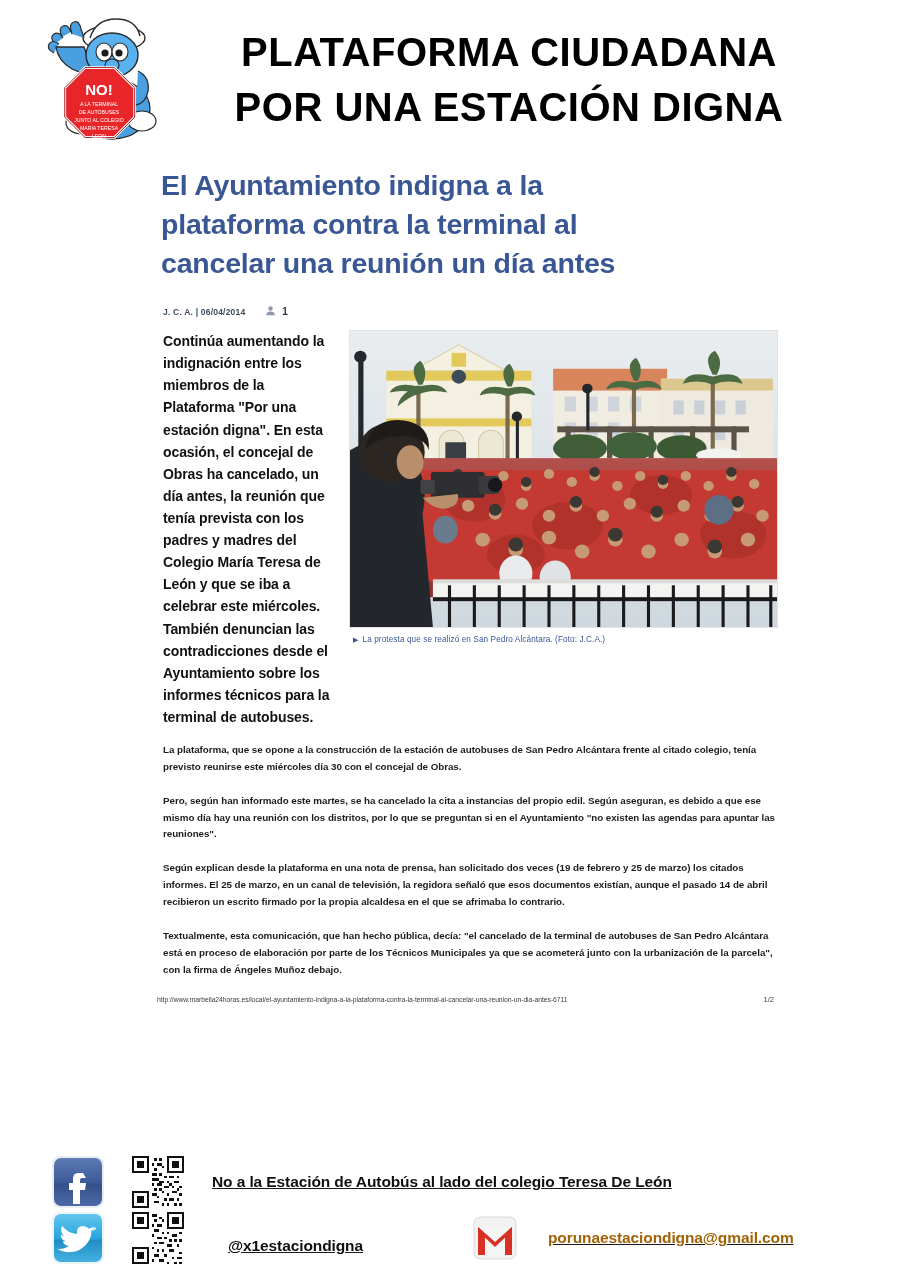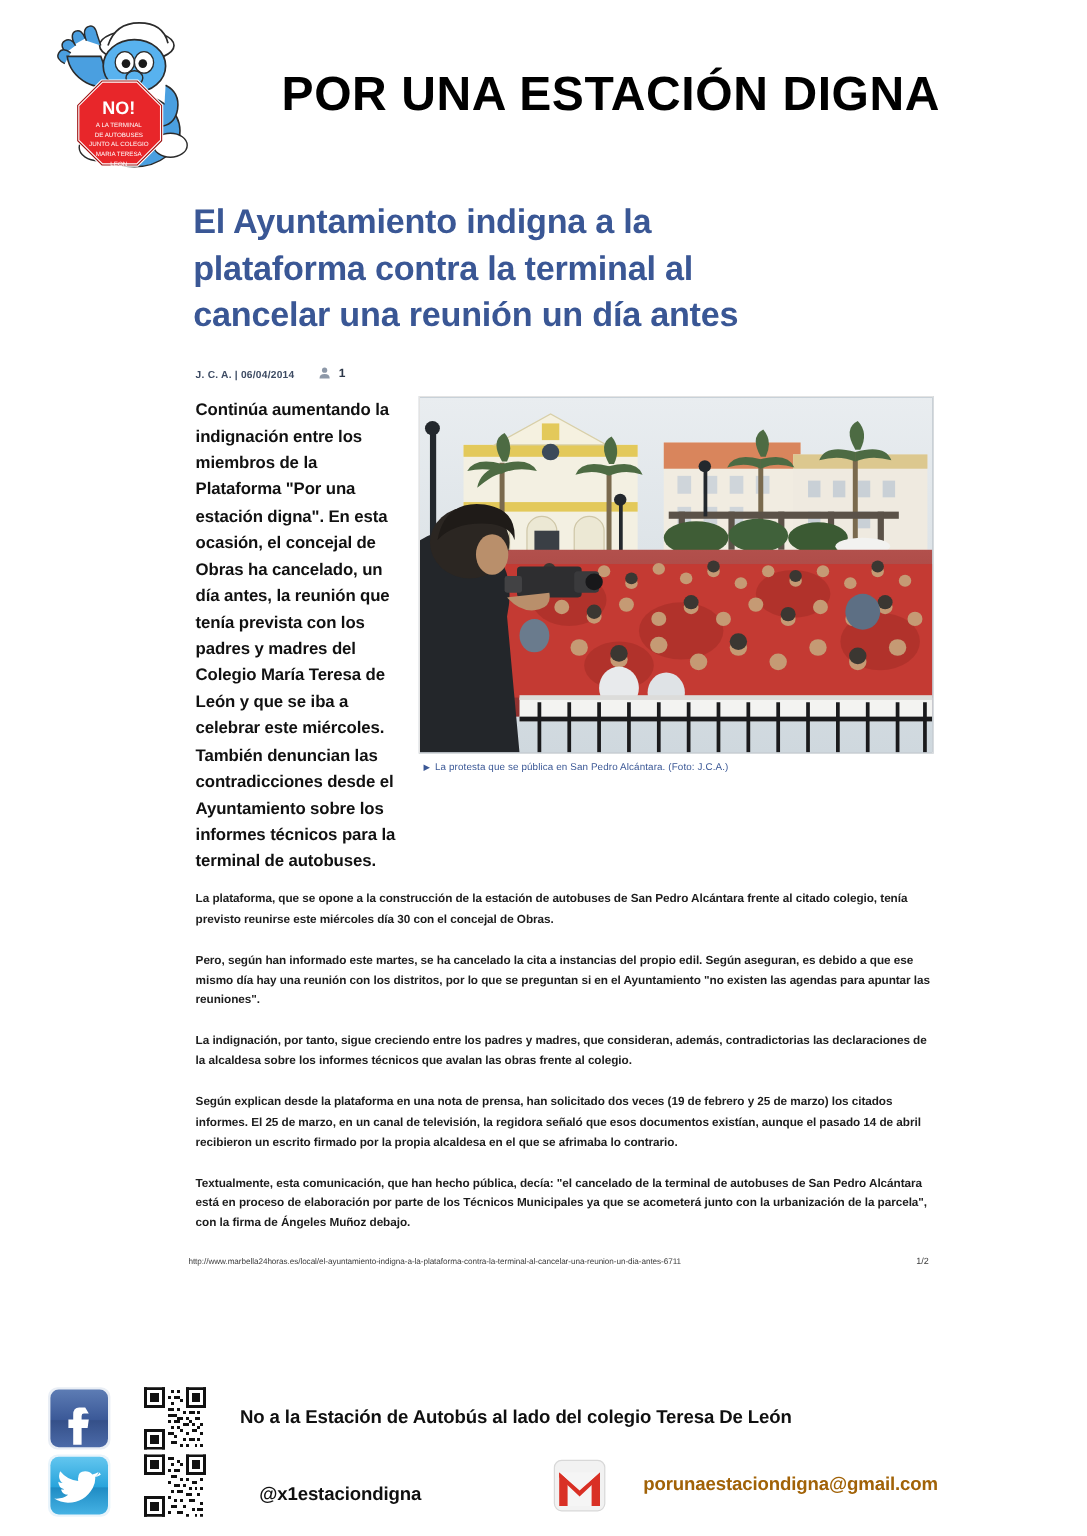--- a/index.html
+++ b/index.html
@@ -230,6 +230,7 @@
   </div>
 
   <div class="banner-titles">
+    <div class="banner-line">PLATAFORMA CIUDADANA</div>
     <div class="banner-line">POR UNA ESTACIÓN DIGNA</div>
   </div>
 </div>

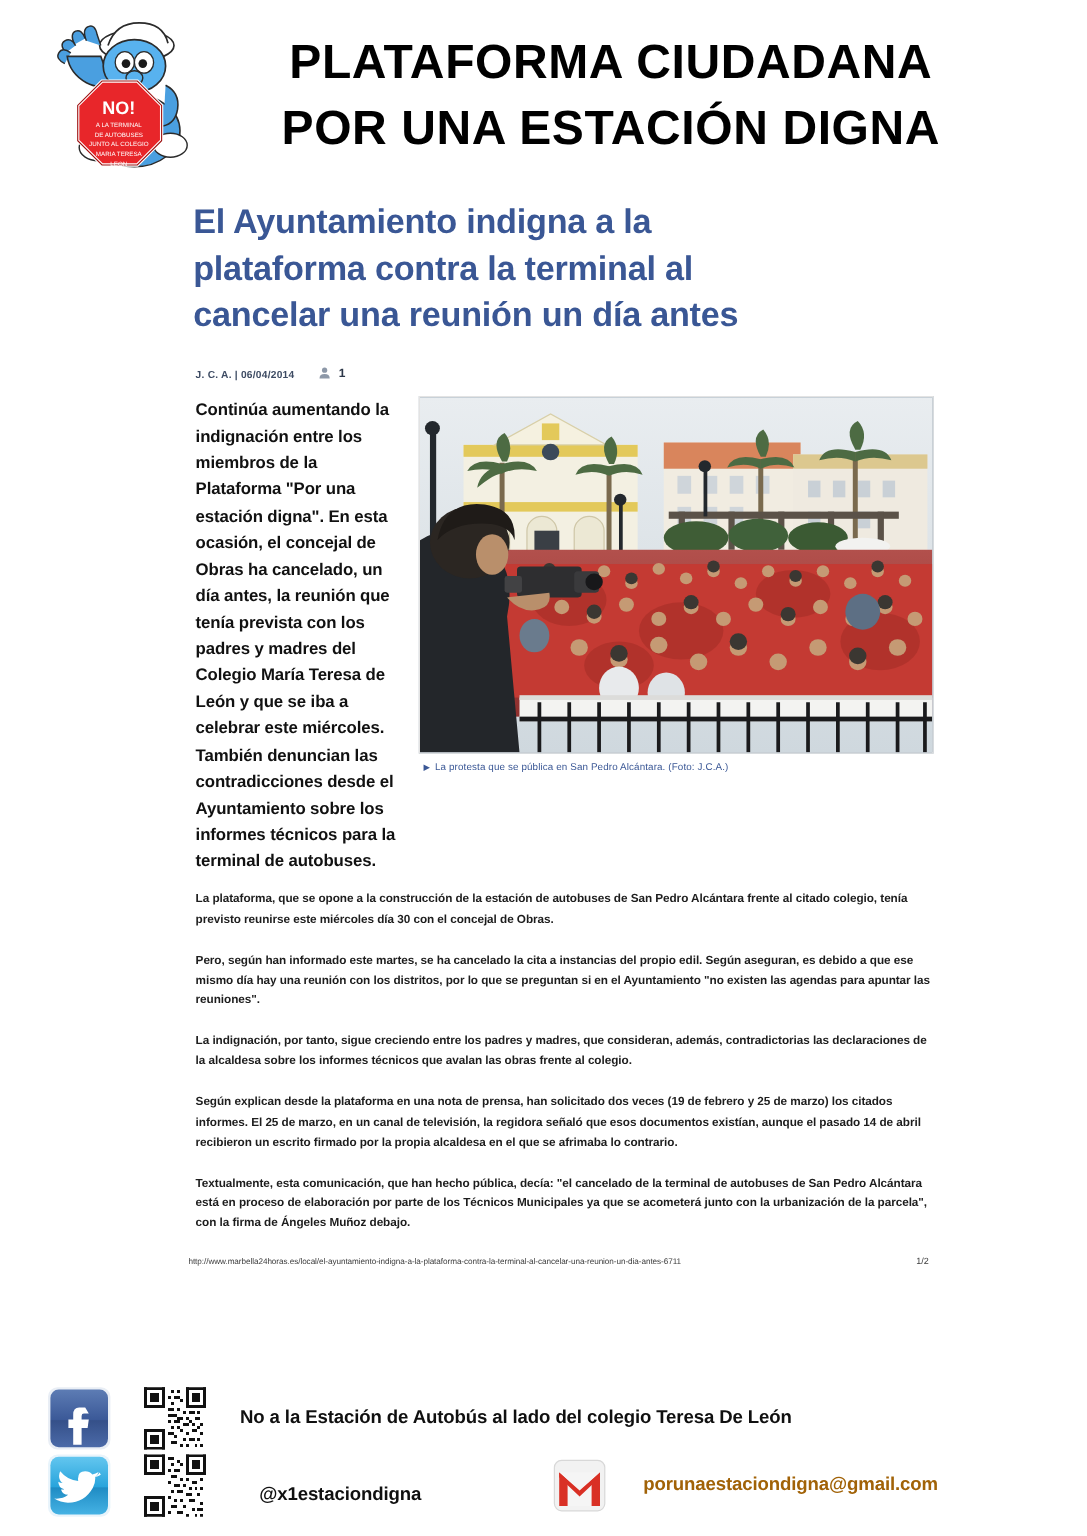--- a/index.html
+++ b/index.html
@@ -449,7 +449,7 @@
         </svg>
       </div>
       <div class="caption">
-        <span class="tri">▶</span><span>La protesta que se pública en San Pedro Alcántara. (Foto: J.C.A.)</span>
+        <span class="tri">▶</span><span>La protesta que se realizó en San Pedro Alcántara. (Foto: J.C.A.)</span>
       </div>
     </div>
   </div>

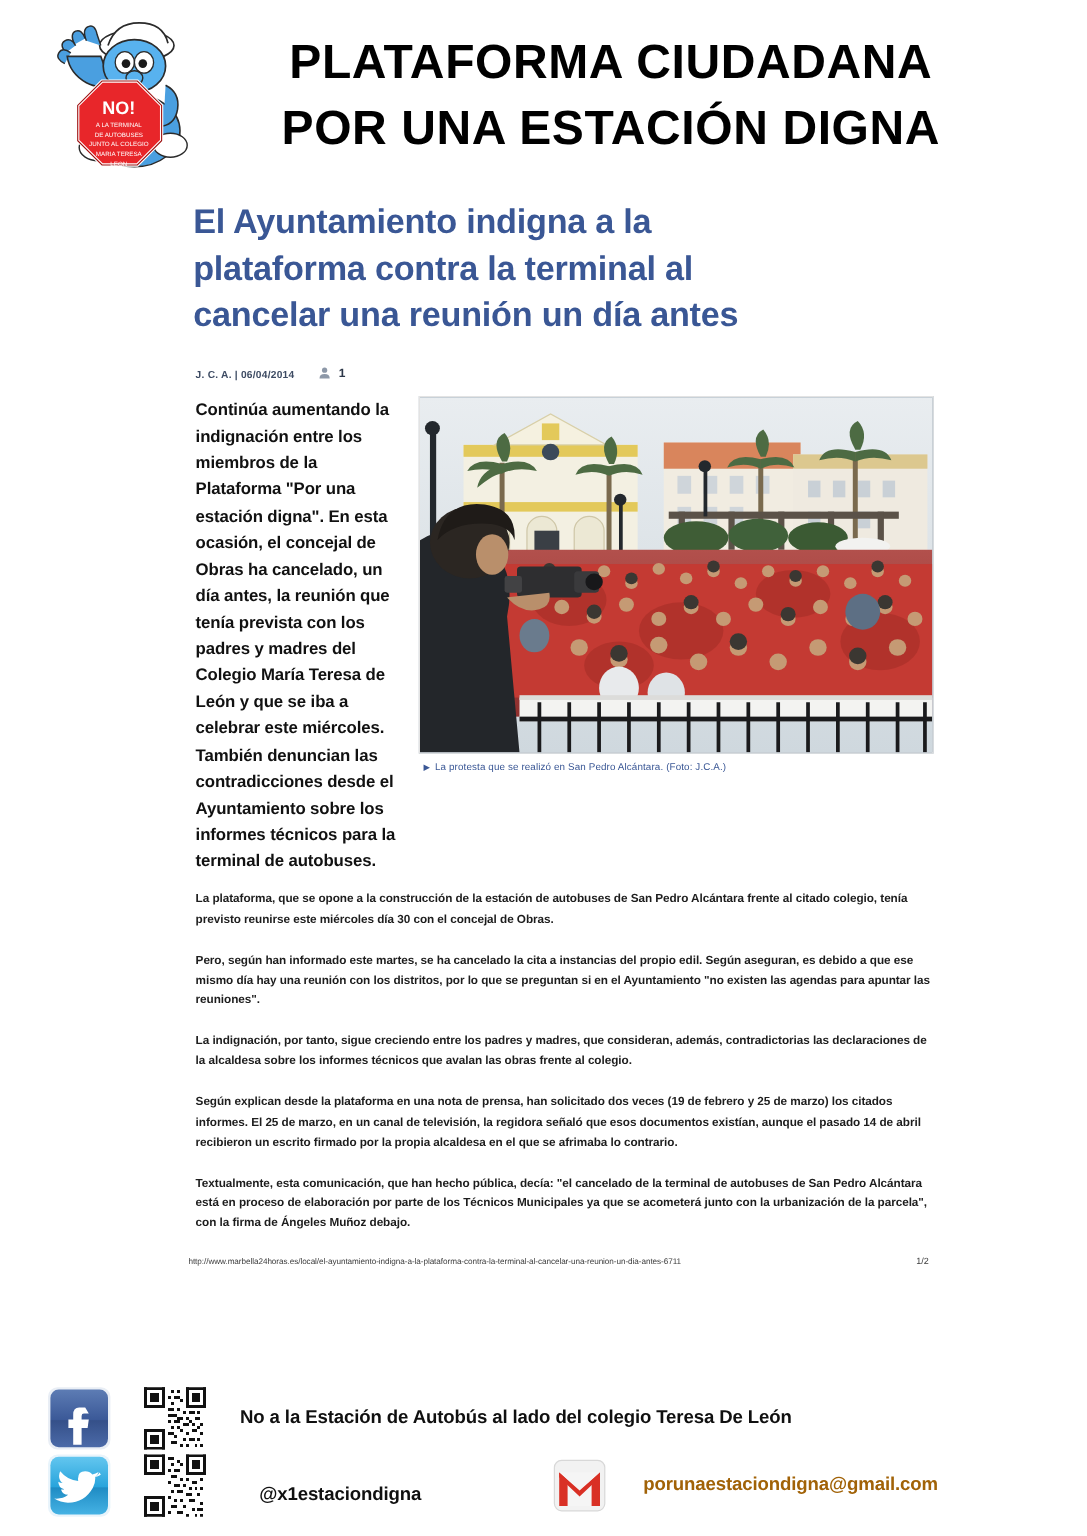--- a/index.html
+++ b/index.html
@@ -457,7 +457,6 @@
   <div class="body-copy">
     <p>La plataforma, que se opone a la construcción de la estación de autobuses de San Pedro Alcántara frente al citado colegio, tenía previsto reunirse este miércoles día 30 con el concejal de Obras.</p>
     <p>Pero, según han informado este martes, se ha cancelado la cita a instancias del propio edil. Según aseguran, es debido a que ese mismo día hay una reunión con los distritos, por lo que se preguntan si en el Ayuntamiento "no existen las agendas para apuntar las reuniones".</p>
-    <p>La indignación, por tanto, sigue creciendo entre los padres y madres, que consideran, además, contradictorias las declaraciones de la alcaldesa sobre los informes técnicos que avalan las obras frente al colegio.</p>
     <p>Según explican desde la plataforma en una nota de prensa, han solicitado dos veces (19 de febrero y 25 de marzo) los citados informes. El 25 de marzo, en un canal de televisión, la regidora señaló que esos documentos existían, aunque el pasado 14 de abril recibieron un escrito firmado por la propia alcaldesa en el que se afrimaba lo contrario.</p>
     <p>Textualmente, esta comunicación, que han hecho pública, decía: "el cancelado de la terminal de autobuses de San Pedro Alcántara está en proceso de elaboración por parte de los Técnicos Municipales ya que se acometerá junto con la urbanización de la parcela", con la firma de Ángeles Muñoz debajo.</p>
   </div>

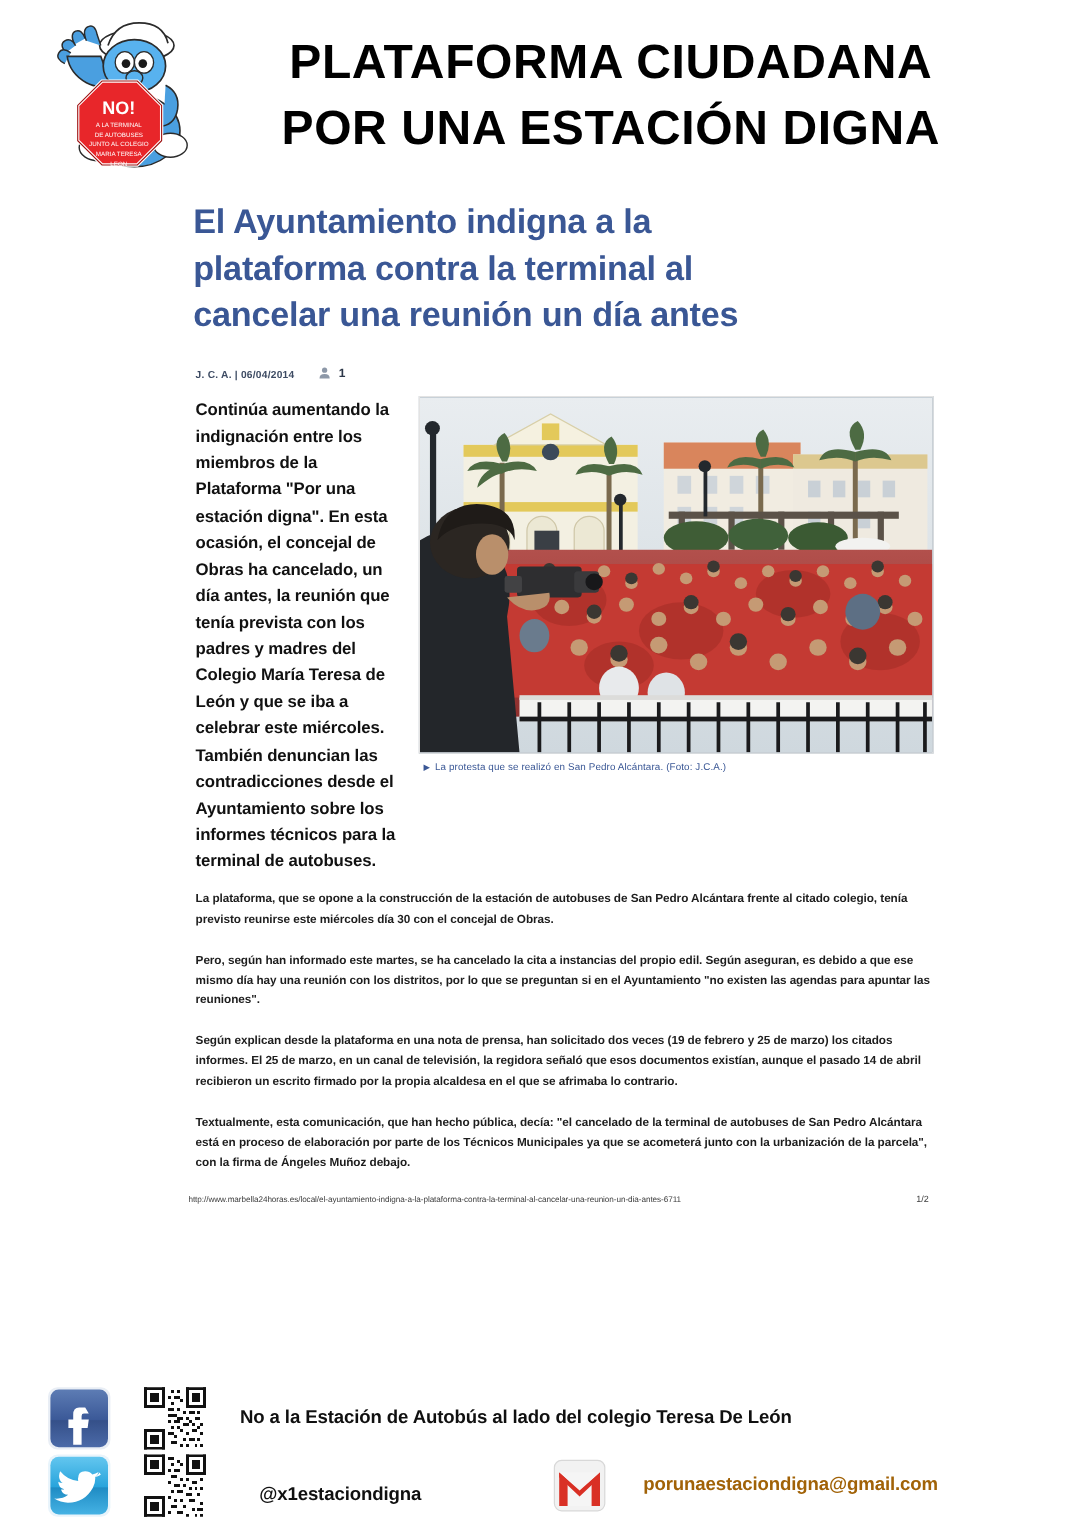--- a/index.html
+++ b/index.html
@@ -144,8 +144,9 @@
   
   .social {
     position: absolute;
-    left: 0; right: 0; bottom: 14px;
+    left: 12px; right: 0; bottom: 14px;
     padding: 0 30px 0 38px;
+    text-decoration: underline;
   }
   .social-grid {
     display: grid;

